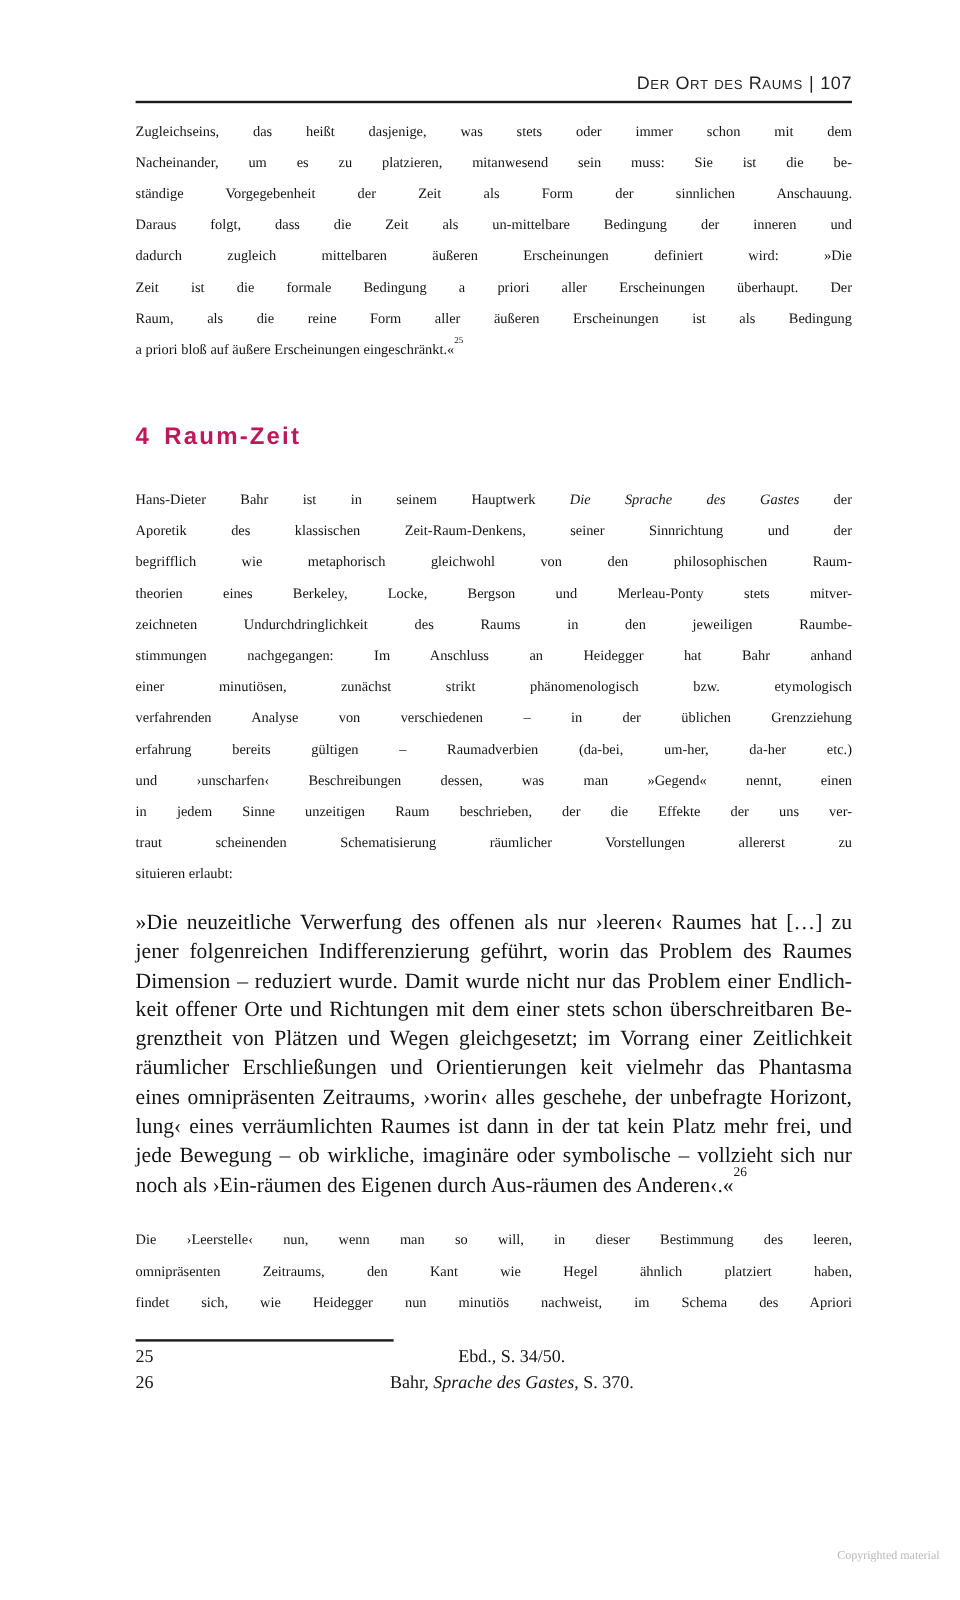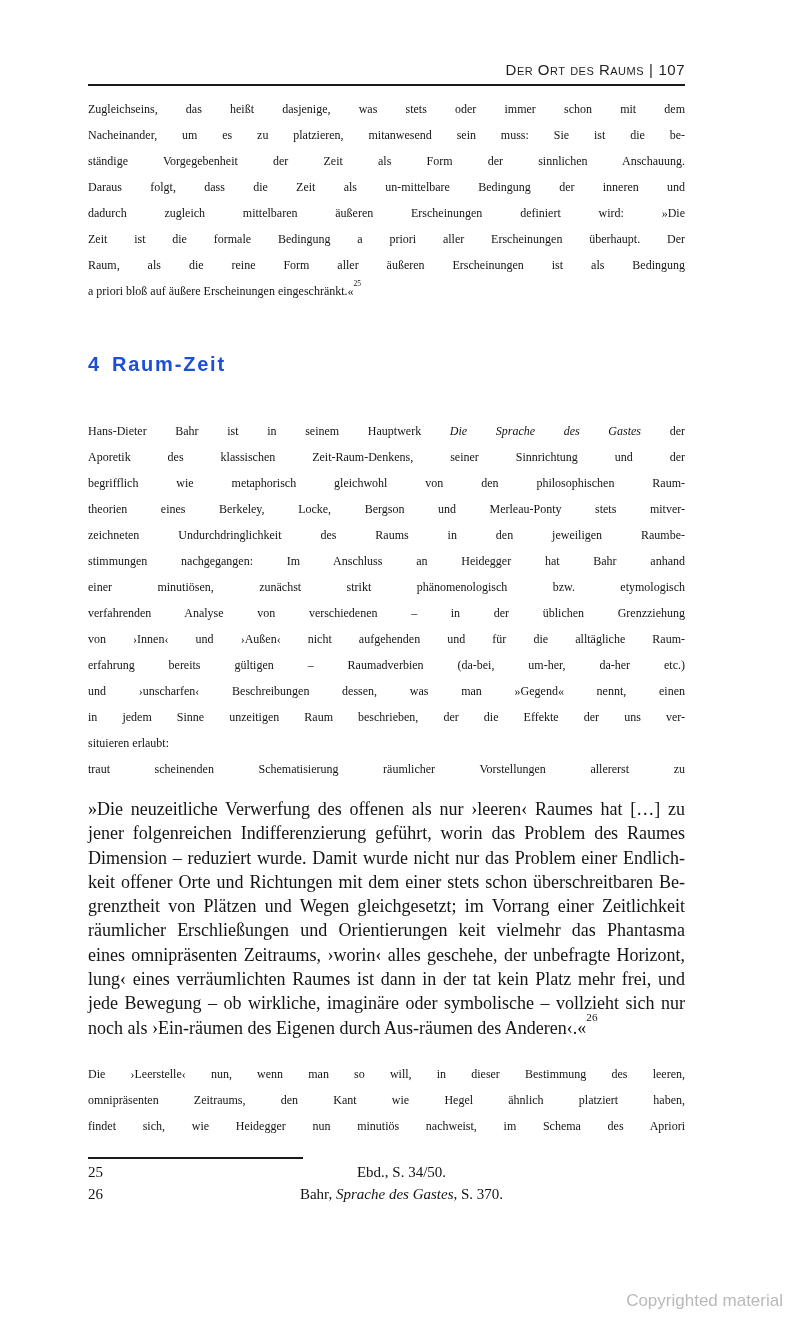--- a/index.html
+++ b/index.html
@@ -14,7 +14,7 @@
   }
   .content {
     position: absolute;
-    left: 88px;
+    left: 113px;
     top: 60px;
     width: 597px;
   }

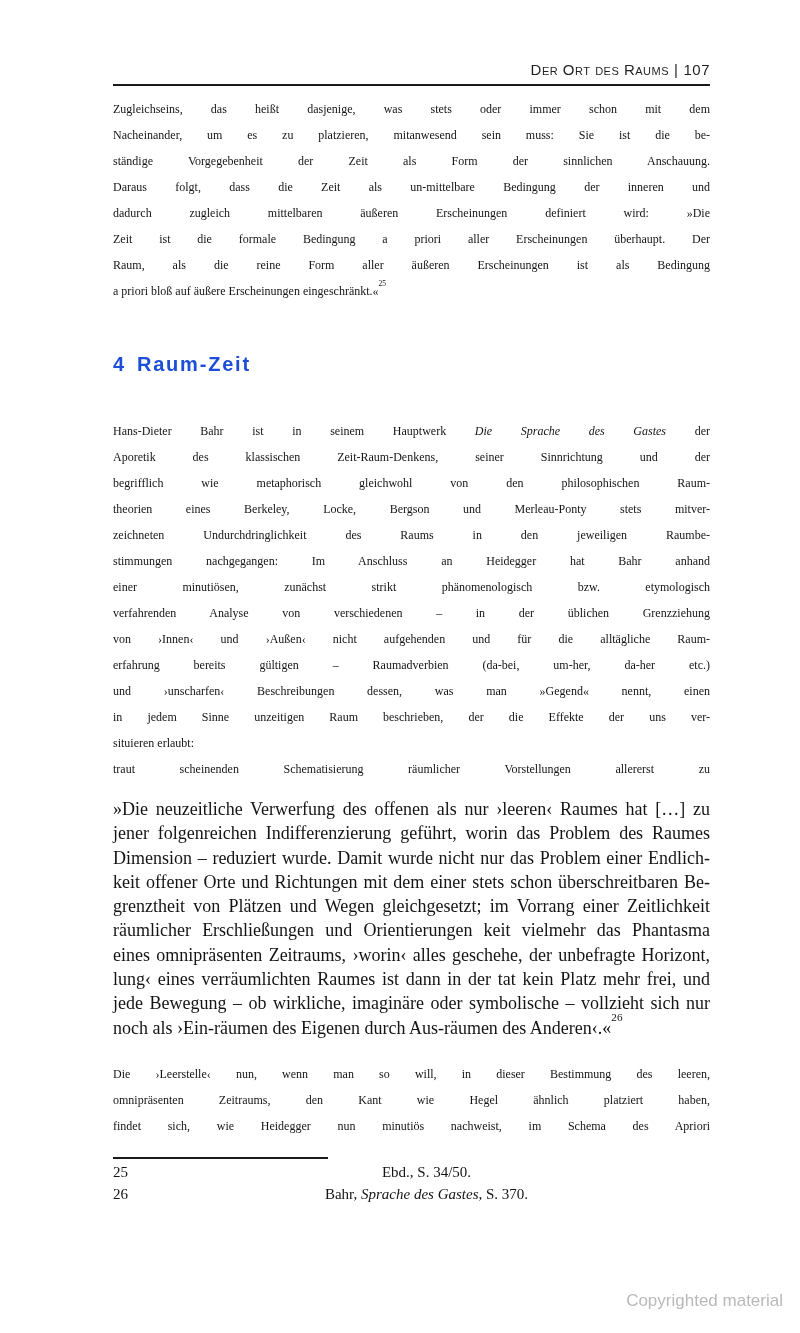--- a/index.html
+++ b/index.html
@@ -42,7 +42,7 @@
     line-height: 24px;
     font-weight: bold;
     letter-spacing: 1.8px;
-    color: #1d4ed8;
+    color: #be185d;
   }
   .sec-num { margin-right: 11px; }
   .para-2 { margin-top: 42px; }

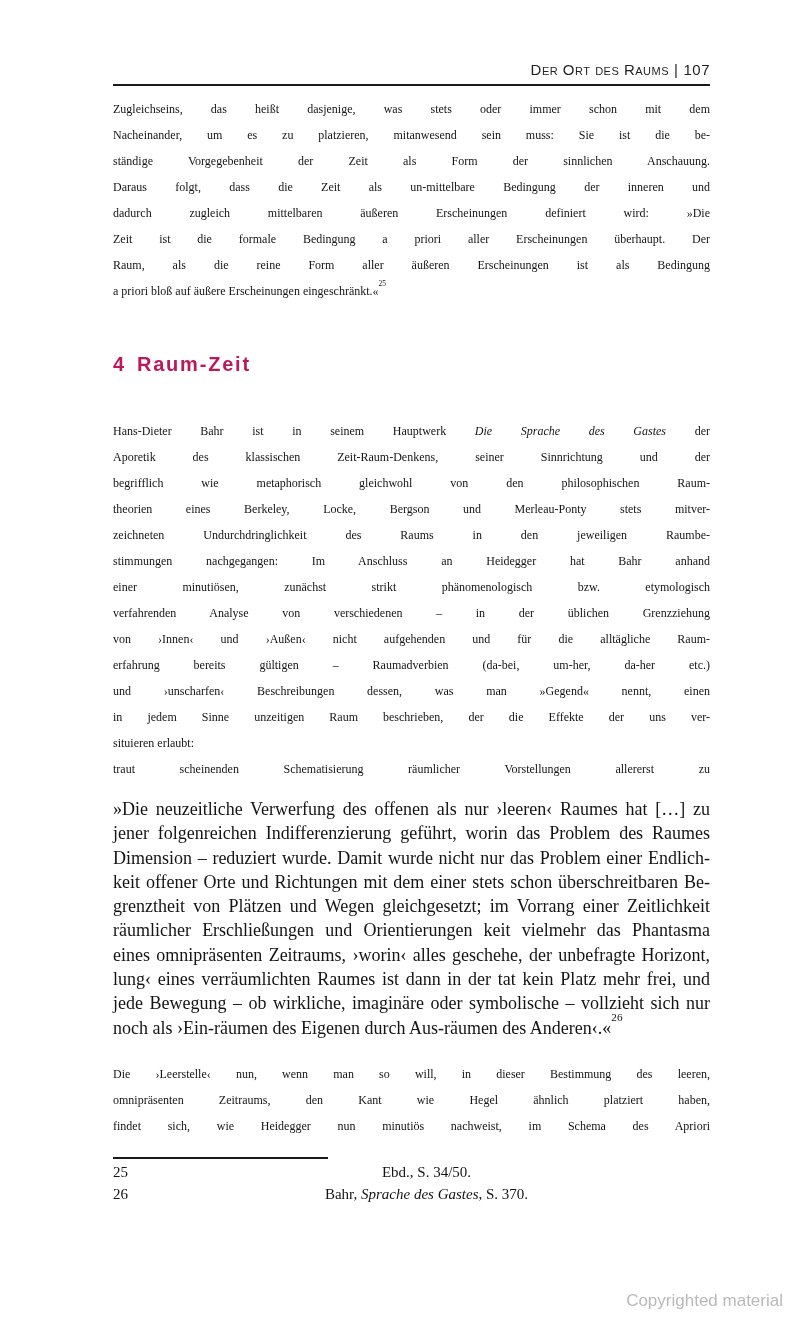--- a/index.html
+++ b/index.html
@@ -45,7 +45,7 @@
     color: #be185d;
   }
   .sec-num { margin-right: 11px; }
-  .para-2 { margin-top: 42px; }
+  .para-2 { margin-top: 27px; }
   .quote {
     margin-top: 15px;
     font-size: 18px;

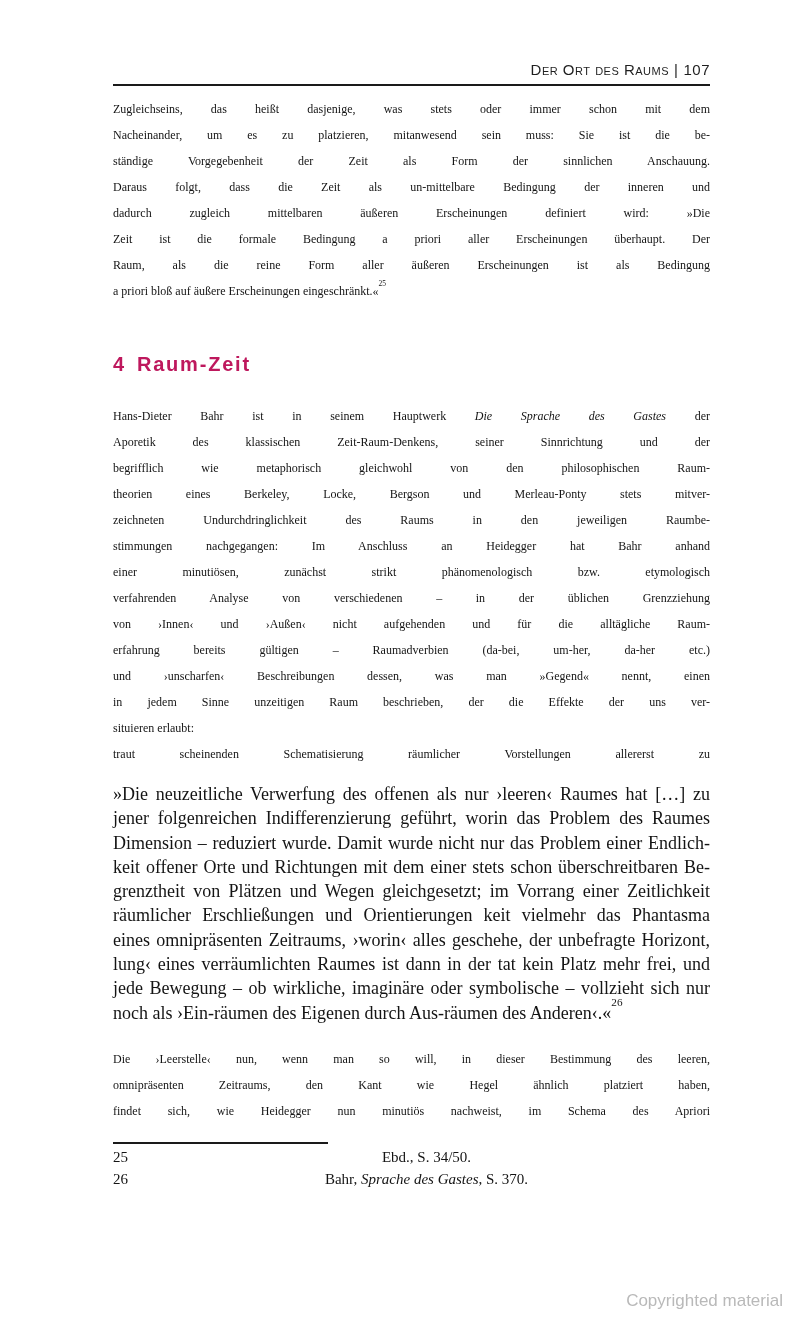--- a/index.html
+++ b/index.html
@@ -120,7 +120,6 @@
         <div class="line"><span>stimmungen nachgegangen: Im Anschluss an Heidegger hat Bahr anhand</span></div>
         <div class="line"><span>einer minutiösen, zunächst strikt phänomenologisch bzw. etymologisch</span></div>
         <div class="line"><span>verfahrenden Analyse von verschiedenen – in der üblichen Grenzziehung</span></div>
-        <div class="line"><span>von ›Innen‹ und ›Außen‹ nicht aufgehenden und für die alltägliche Raum-</span></div>
         <div class="line"><span>erfahrung bereits gültigen – Raumadverbien (da-bei, um-her, da-her etc.)</span></div>
         <div class="line"><span>und ›unscharfen‹ Beschreibungen dessen, was man »Gegend« nennt, einen</span></div>
         <div class="line"><span>in jedem Sinne unzeitigen Raum beschrieben, der die Effekte der uns ver-</span></div>

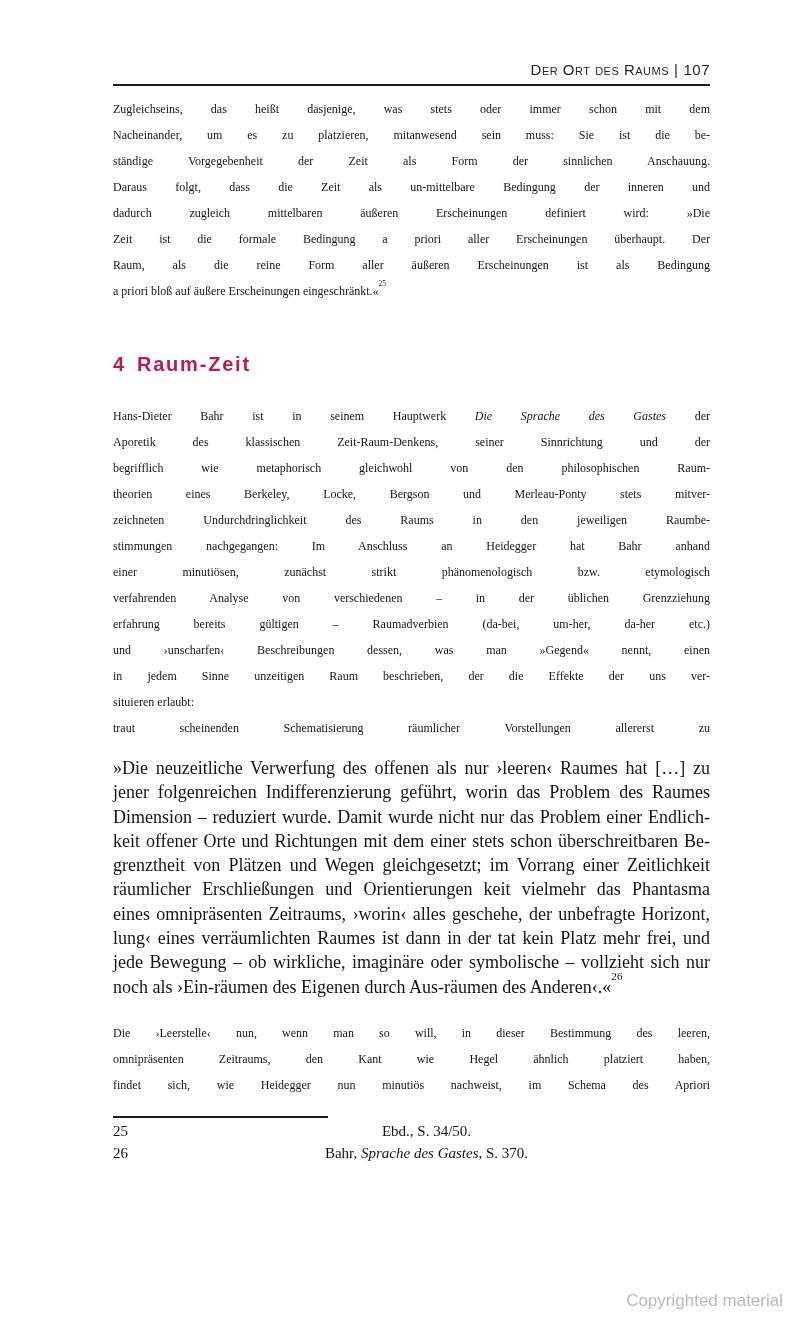--- a/index.html
+++ b/index.html
@@ -123,8 +123,8 @@
         <div class="line"><span>erfahrung bereits gültigen – Raumadverbien (da-bei, um-her, da-her etc.)</span></div>
         <div class="line"><span>und ›unscharfen‹ Beschreibungen dessen, was man »Gegend« nennt, einen</span></div>
         <div class="line"><span>in jedem Sinne unzeitigen Raum beschrieben, der die Effekte der uns ver-</span></div>
+        <div class="line"><span>traut scheinenden Schematisierung räumlicher Vorstellungen allererst zu</span></div>
         <div class="line line-last"><span>situieren erlaubt:</span></div>
-        <div class="line"><span>traut scheinenden Schematisierung räumlicher Vorstellungen allererst zu</span></div>
       </div>
 
     <div class="quote">

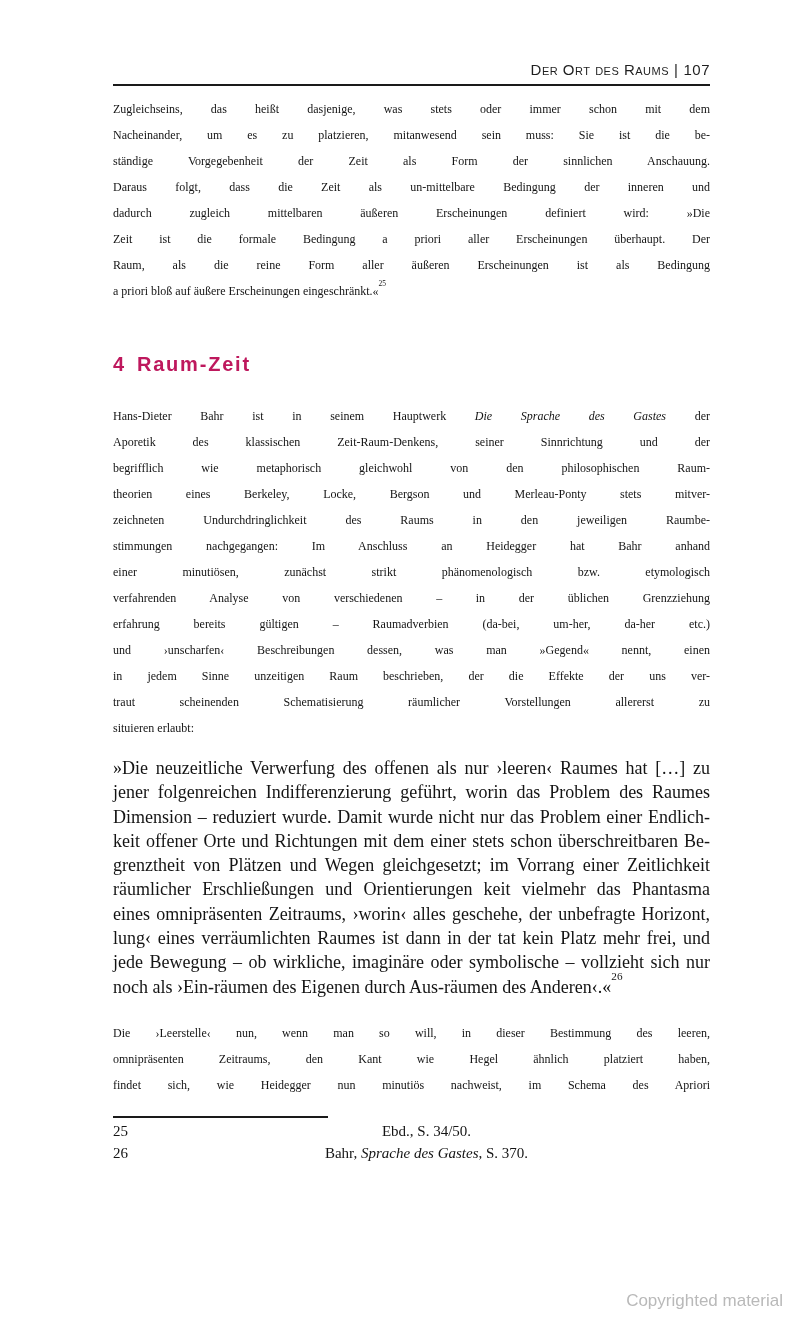--- a/index.html
+++ b/index.html
@@ -81,8 +81,8 @@
     position: absolute;
     top: 1291px;
     right: 17px;
-    font-family: Liberation Sans, sans-serif;
-    font-size: 17px;
+    font-family: Liberation Serif, serif;
+    font-size: 10px;
     color: #b9b9b9;
   }
 </style>

